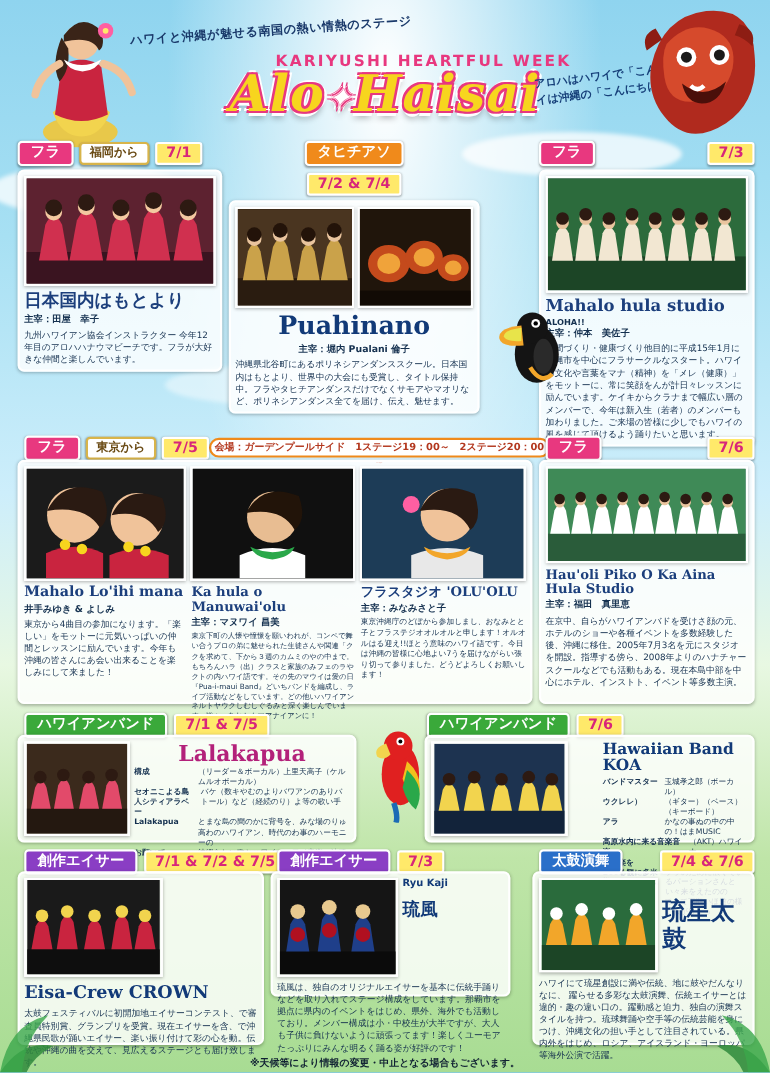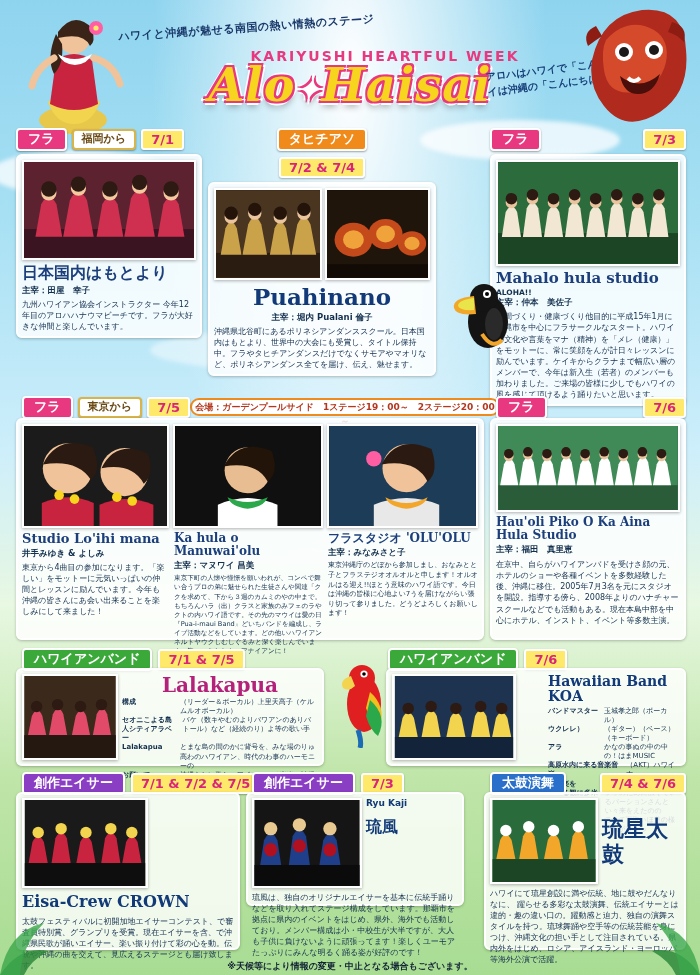--- a/index.html
+++ b/index.html
@@ -370,7 +370,7 @@
     </div>
     <div style="display:flex;gap:6px;margin-top:4px;">
       <div style="width:148px;">
-        <div class="ttl" style="font-size:13px;">Studio Lo'ihi mana</div>
+        <div class="ttl" style="font-size:13px;">Mahalo Lo'ihi mana</div>
         <div class="meta" style="margin-top:2px;">井手みゆき &amp; よしみ</div>
         <div class="sub" style="margin-top:2px;">東京から4曲目の参加になります。「楽しい」をモットーに元気いっぱいの仲間とレッスンに励んでいます。今年も沖縄の皆さんにあ会い出来ることを楽しみにして来ました！</div>
       </div>

